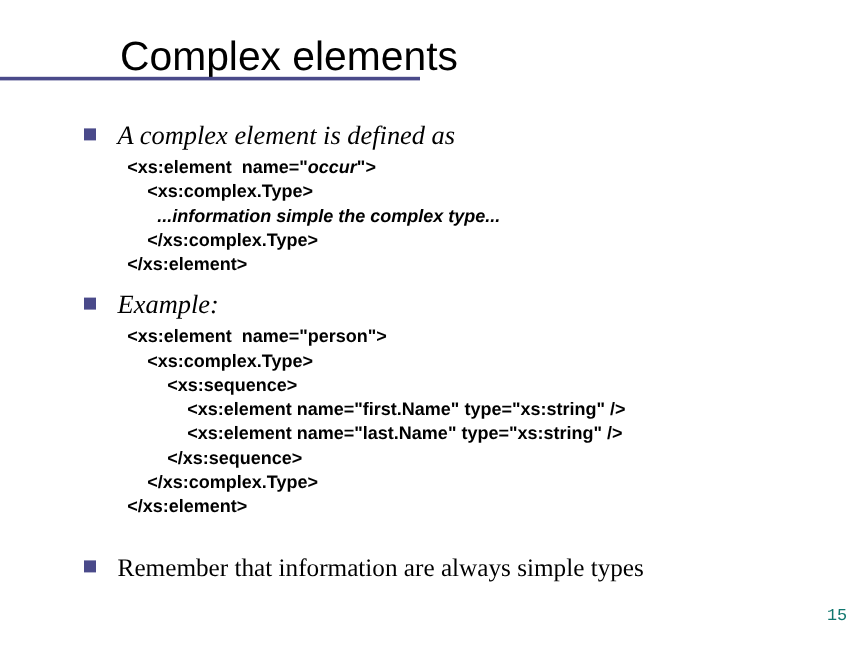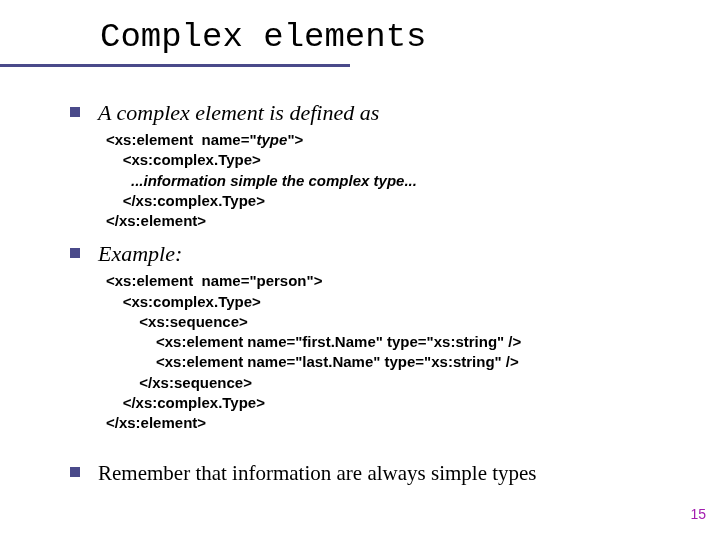--- a/index.html
+++ b/index.html
@@ -22,9 +22,9 @@
   .title {
     position: absolute;
     left: 100px;
-    top: 18px;
+    top: 28px;
     font-size: 34px;
-    font-family: Liberation Mono, monospace;
+    font-family: Liberation Sans, sans-serif;
   }
   .underline {
     position: absolute;

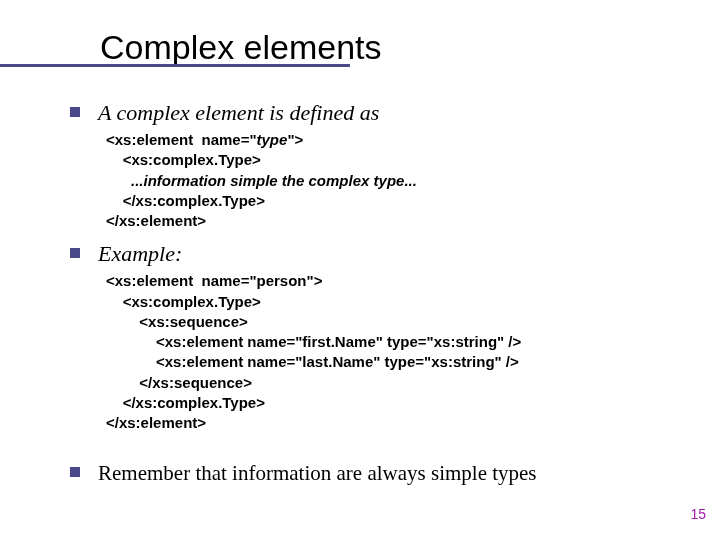--- a/index.html
+++ b/index.html
@@ -114,7 +114,7 @@
       <div class="sqbullet"></div>
       <div class="top-text">A complex element is defined as</div>
     </div>
-    <div class="code"><span>&lt;xs:element  name="</span><span class="ital">type</span><span>"&gt;</span>
+    <div class="code"><span>&lt;xs:element  name="</span><span class="ital">occur</span><span>"&gt;</span>
 <span>    &lt;xs:complex.Type&gt;</span>
 <span class="ital">      ...information simple the complex type...</span>
 <span>    &lt;/xs:complex.Type&gt;</span>

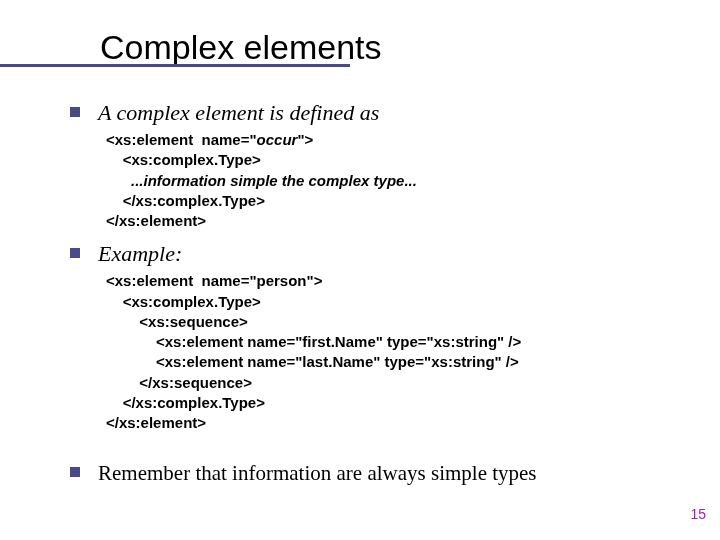--- a/index.html
+++ b/index.html
@@ -96,8 +96,8 @@
     right: 14px;
     bottom: 18px;
     font-size: 14px;
-    font-family: Liberation Sans, sans-serif;
-    color: #a21caf;
+    font-family: Liberation Mono, monospace;
+    color: #0f766e;
   }
 </style>
 </head>

